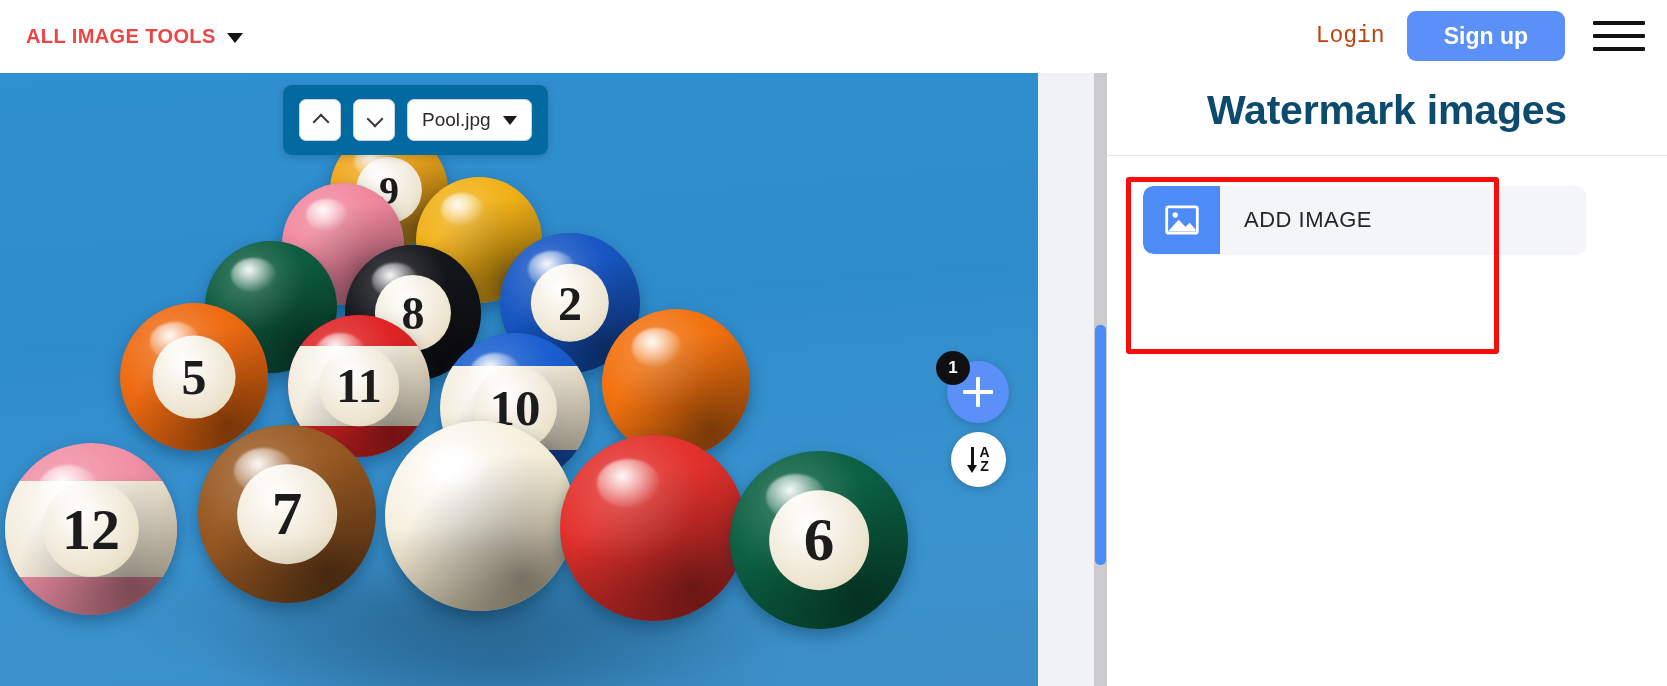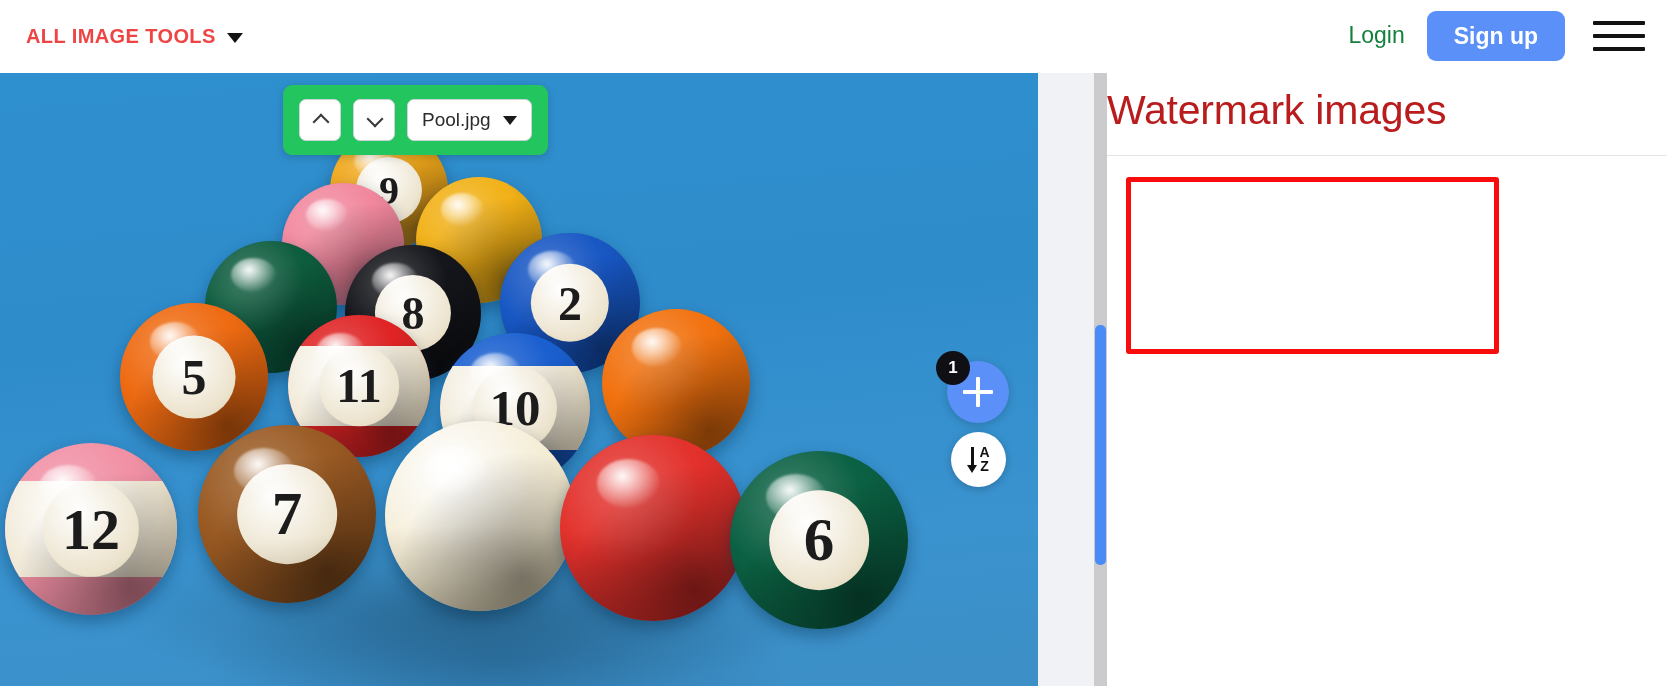--- a/index.html
+++ b/index.html
@@ -29,8 +29,8 @@
   }
   .nav-right{ display:flex; align-items:center; gap:0px; }
   .login-link{
-    font-size:23px; color:#15803d; font-weight:400; cursor:pointer;
-    padding:0 22px; text-decoration:none;
+    font-size:23px; color:#c2410c; font-weight:400; cursor:pointer;
+    padding:0 22px; text-decoration:none;font-family:Liberation Mono, monospace;
   }
   .signup-btn{
     background:#5b90f8; color:#ffffff; font-size:23px; font-weight:700;

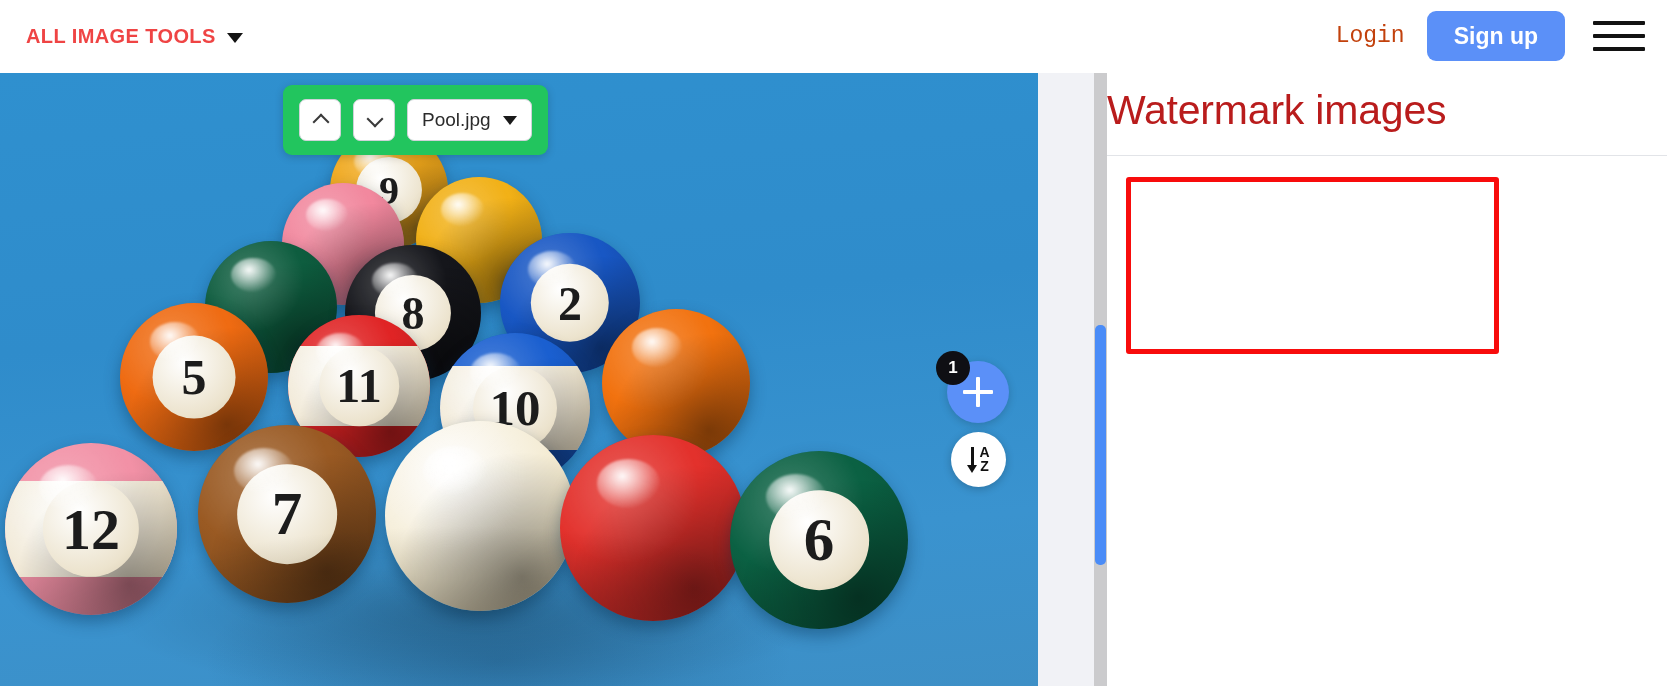--- a/index.html
+++ b/index.html
@@ -34,7 +34,7 @@
   }
   .signup-btn{
     background:#5b90f8; color:#ffffff; font-size:23px; font-weight:700;
-    border:none; border-radius:9px; padding:13px 27px; cursor:pointer;
+    border:none; border-radius:9px; padding:13px 37px; cursor:pointer;
     line-height:1.05;
   }
   .burger{

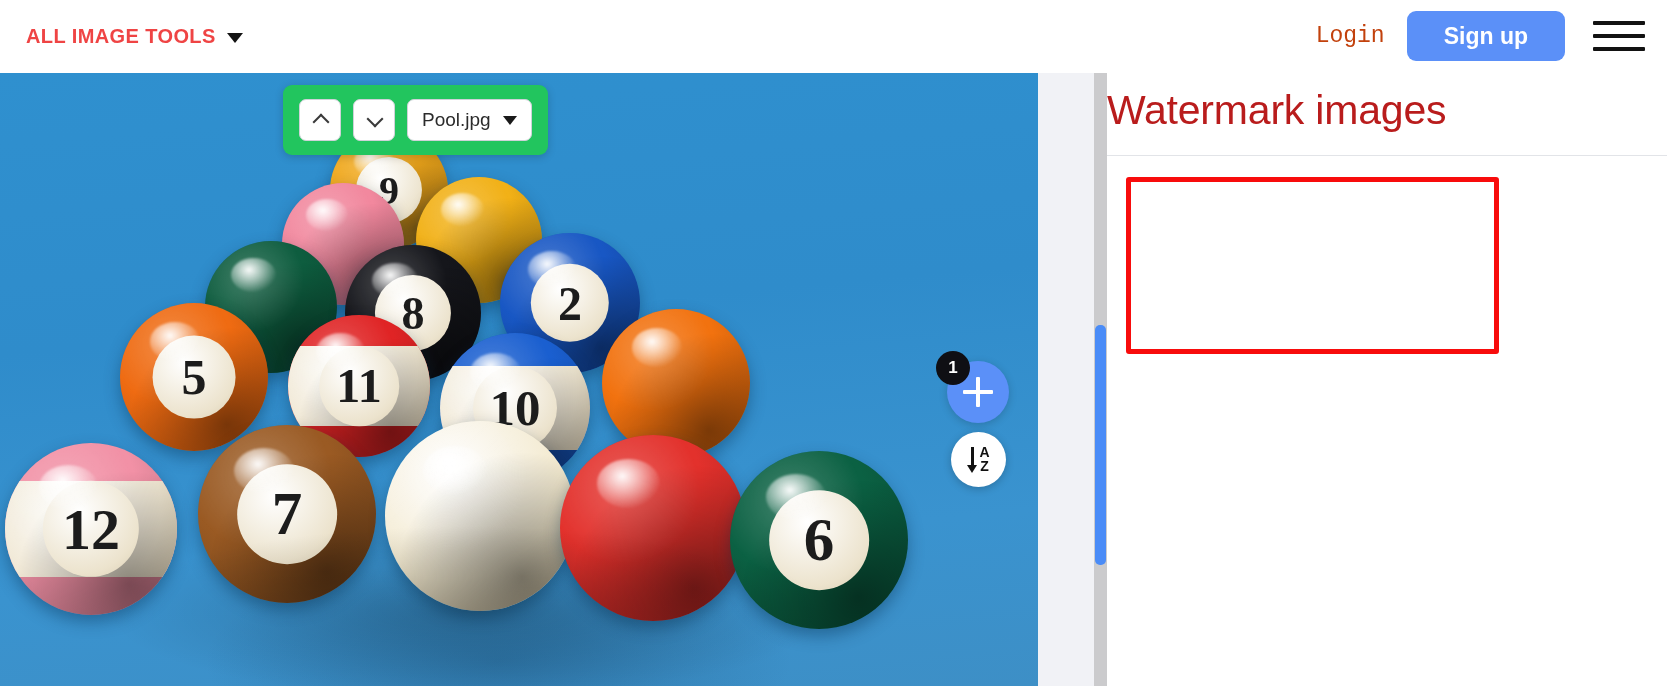--- a/index.html
+++ b/index.html
@@ -97,7 +97,7 @@
   
   .file-toolbar{
     position:absolute; left:283px; top:12px;
-    background:#22c55e; border-radius:9px;
+    background:#0369a1; border-radius:9px;
     box-shadow:0 2px 9px rgba(0,0,0,.18);
     padding:14px 16px; display:flex; align-items:center; gap:12px;
     z-index:20;

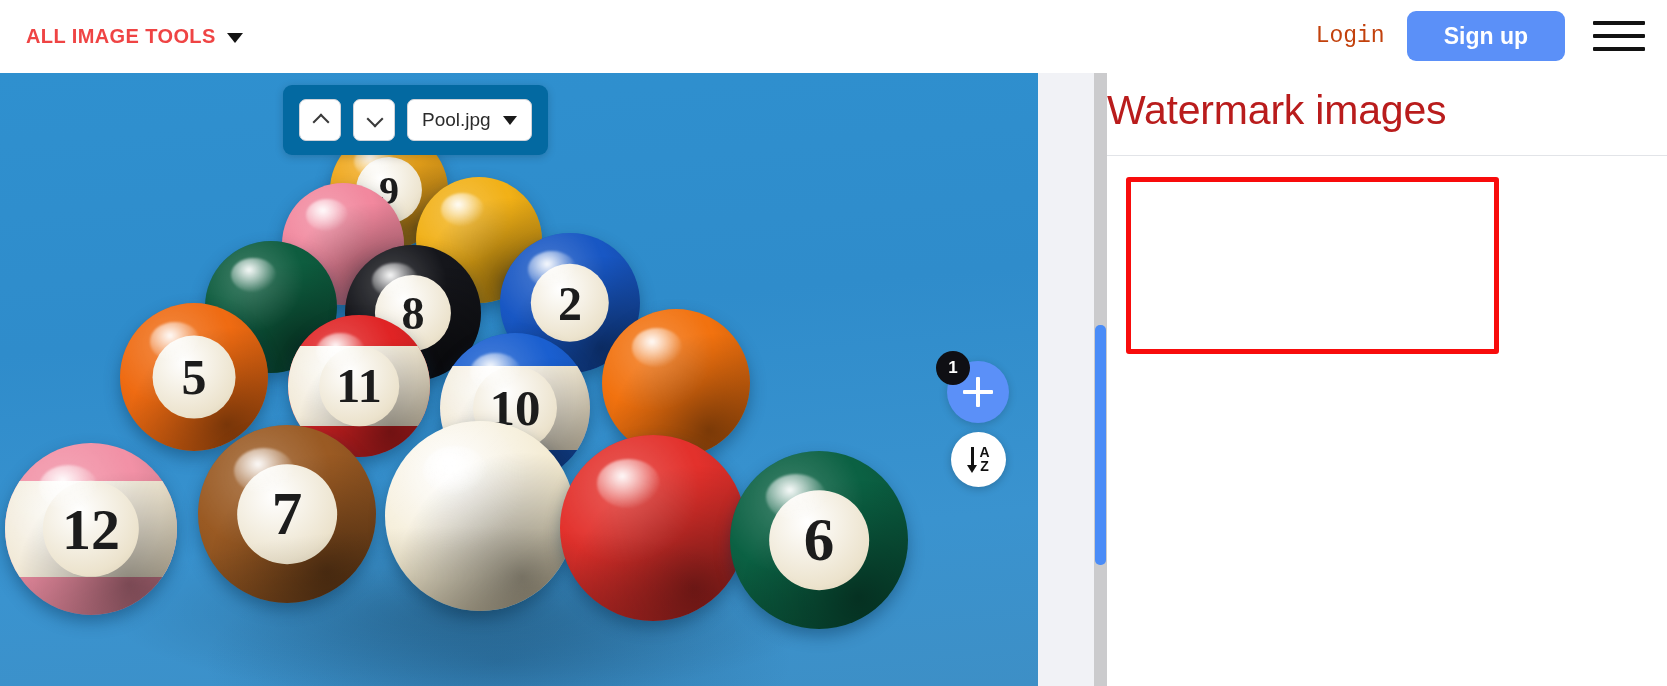--- a/index.html
+++ b/index.html
@@ -190,8 +190,8 @@
     background:#ffffff;
   }
   .panel-title{
-    width:100%; text-align:left;
-    font-size:41px; color:#b91c1c; font-weight:400;
+    width:100%; text-align:center;
+    font-size:41px; color:#0c4a6e; font-weight:700;
     padding-top:14px; letter-spacing:-.2px;
   }
   .panel-divider{

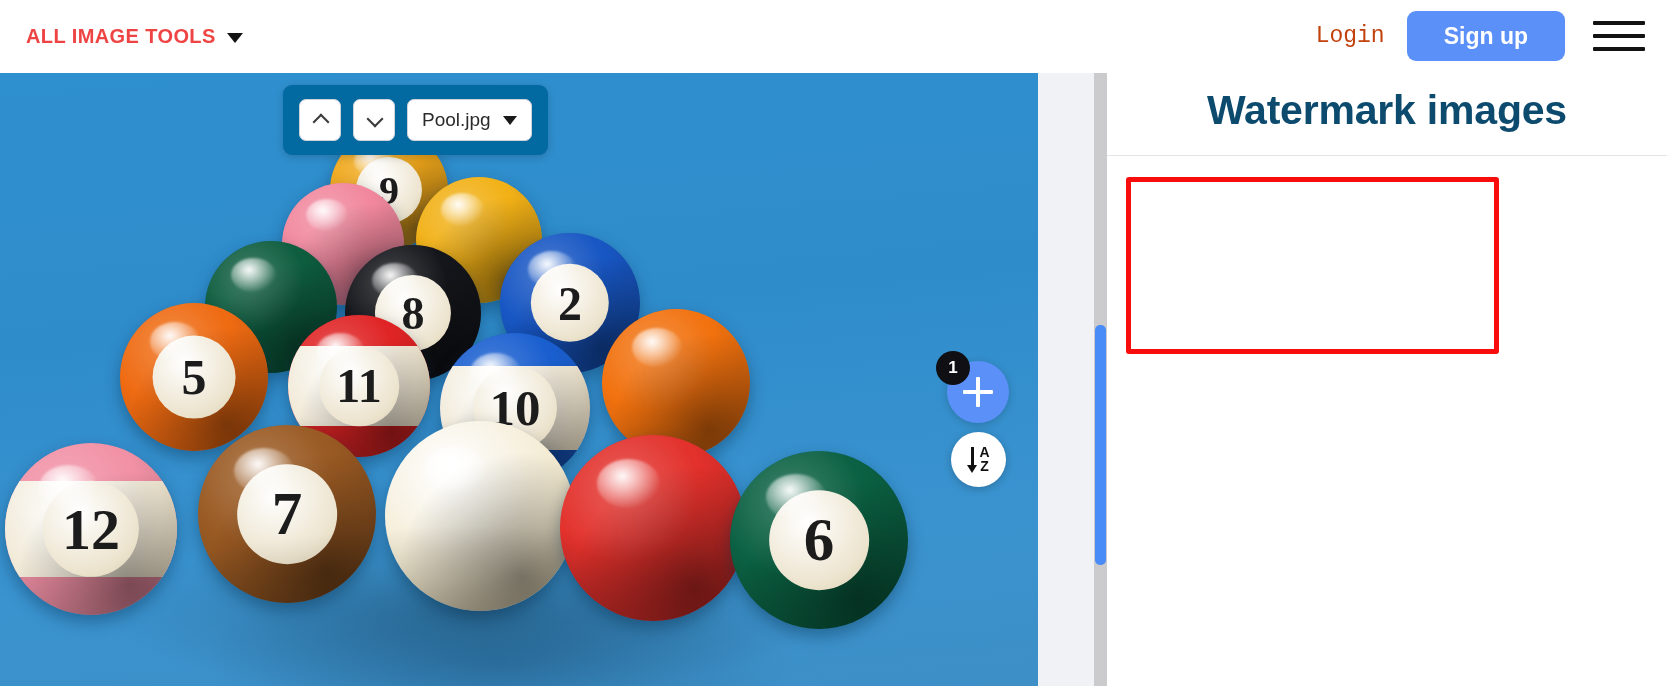--- a/index.html
+++ b/index.html
@@ -358,6 +358,16 @@
     <div class="panel-divider"></div>
 
     <div class="action-list">
+      <button class="action-btn">
+        <span class="action-icon-box">
+          <svg width="34" height="30" viewBox="0 0 24 21" fill="none" aria-hidden="true">
+            <rect x="1.2" y="1.2" width="21.6" height="18.6" rx="1.4" stroke="#ffffff" stroke-width="2"></rect>
+            <circle cx="7.2" cy="7" r="1.9" fill="#ffffff"></circle>
+            <path d="M2.4 18.2 L9.6 10.4 L14.4 15.2 L17.4 12.4 L21.6 17.2 L21.6 18.6 L2.4 18.6 Z" fill="#ffffff"></path>
+          </svg>
+        </span>
+        <span class="action-label">ADD IMAGE</span>
+      </button>
 
     </div>
 

